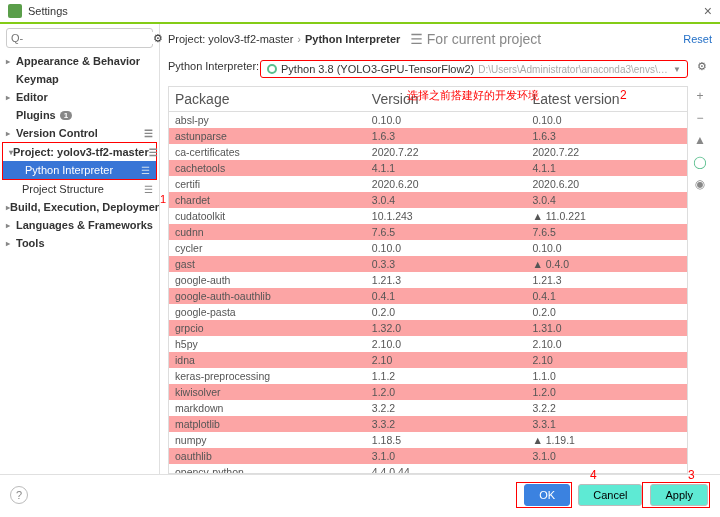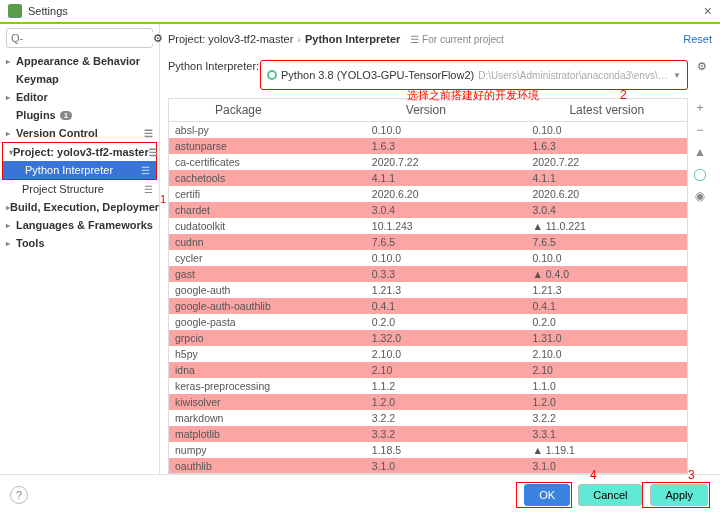--- a/index.html
+++ b/index.html
@@ -29,7 +29,7 @@
 .crumbs { display: flex; align-items: center; height: 22px; }
 .crumbs .crumb { font-size: 11px; }
 .crumbs .sep { margin: 0 4px; color: #999; }
-.crumbs .proj { color: #888; margin-left: 10px; font-size: 10px; }
+.crumbs .proj { color: #888; margin-left: 10px; font-size: 14px; }
 .crumbs .reset { margin-left: auto; color: #2470c7; font-size: 11px; cursor: pointer; }
 .interp-row { display: flex; align-items: flex-start; margin: 10px 0 8px 0; }
 .interp-row .lbl { width: 92px; font-size: 11px; }

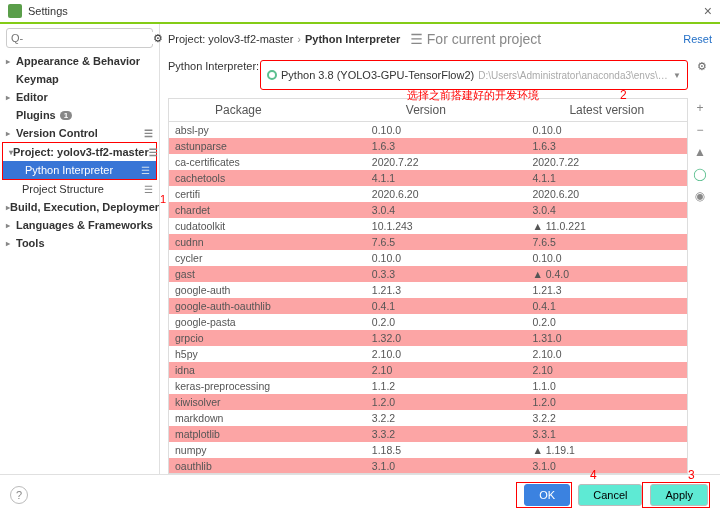--- a/index.html
+++ b/index.html
@@ -33,7 +33,7 @@
 .crumbs .reset { margin-left: auto; color: #2470c7; font-size: 11px; cursor: pointer; }
 .interp-row { display: flex; align-items: flex-start; margin: 10px 0 8px 0; }
 .interp-row .lbl { width: 92px; font-size: 11px; }
-.interp-box { flex: 1; border: 1.5px solid red; border-radius: 3px; height: 30px; display: flex; align-items: center; padding: 0 6px; background: #fff; }
+.interp-box { flex: 1; border: 1.5px solid red; border-radius: 3px; height: 18px; display: flex; align-items: center; padding: 0 6px; background: #fff; }
 .interp-box .circ { width: 10px; height: 10px; border: 2px solid #5bbf8f; border-radius: 50%; margin-right: 4px; }
 .interp-box .name { color: #333; }
 .interp-box .path { color: #aaa; font-size: 10px; margin-left: 4px; flex: 1; overflow: hidden; text-overflow: ellipsis; white-space: nowrap; }

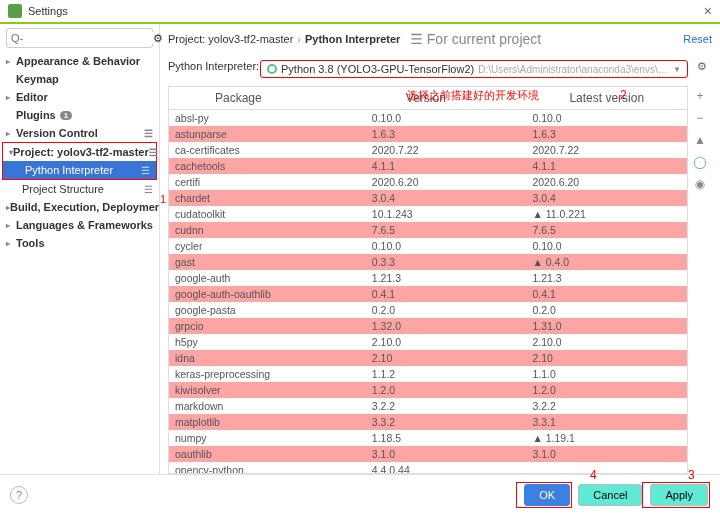--- a/index.html
+++ b/index.html
@@ -42,7 +42,7 @@
 .pkg-area { flex: 1; display: flex; overflow: hidden; }
 .pkg-list { flex: 1; border: 1px solid #ddd; overflow: auto; }
 .pkg-head { display: flex; background: #fff; border-bottom: 1px solid #ddd; position: sticky; top: 0; }
-.pkg-head div { padding: 4px 6px; font-size: 12px; color: #555; margin-left: 40px; }
+.pkg-head div { padding: 4px 6px; font-size: 14px; color: #555; }
 .col1 { width: 38%; }
 .col2 { width: 31%; }
 .col3 { width: 31%; }

